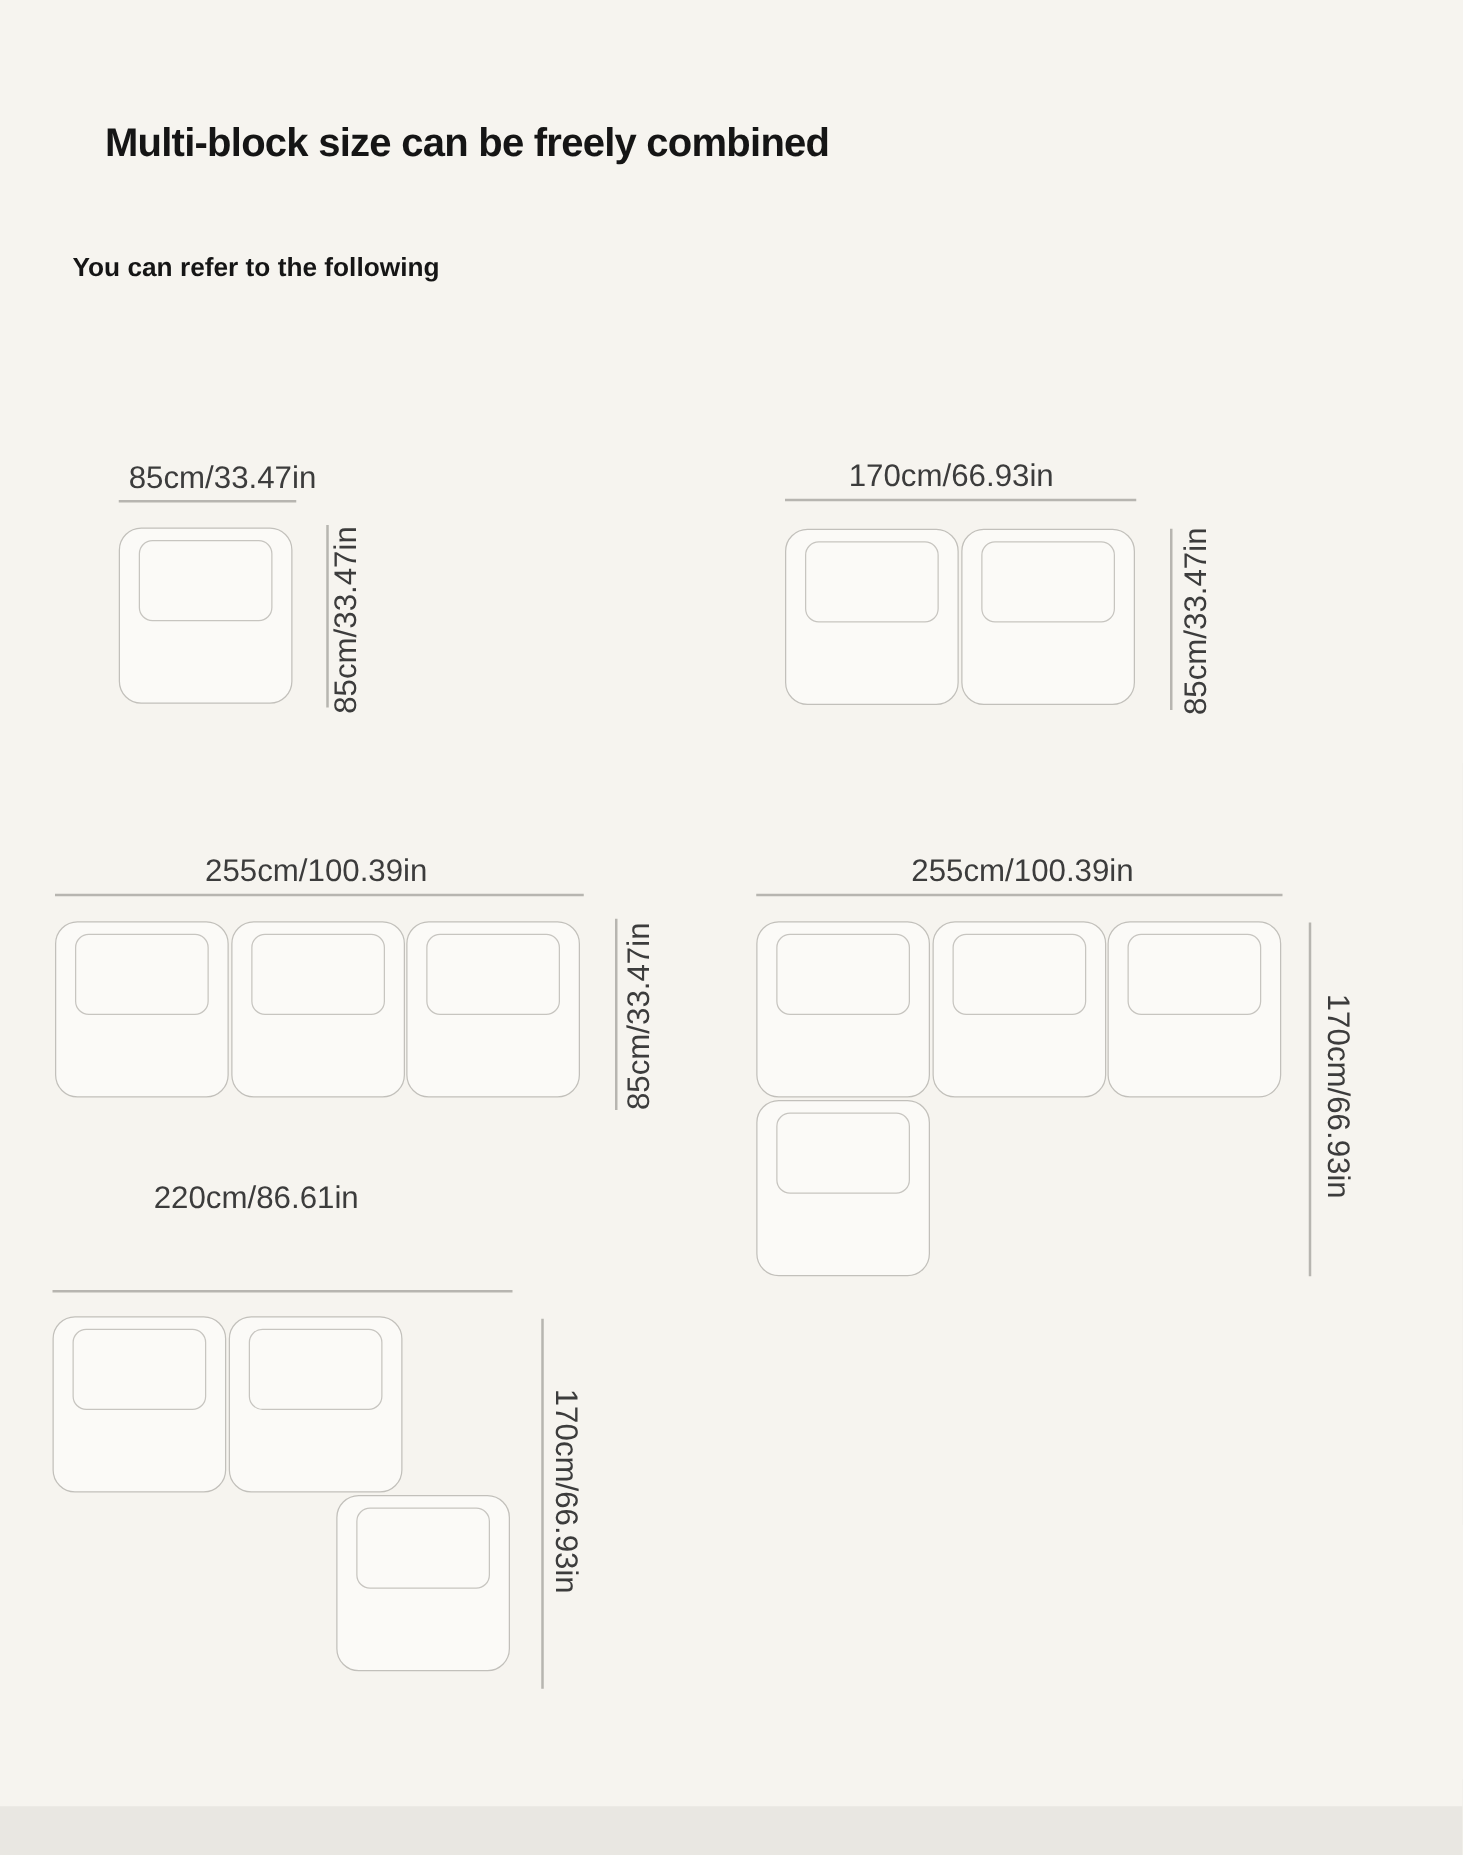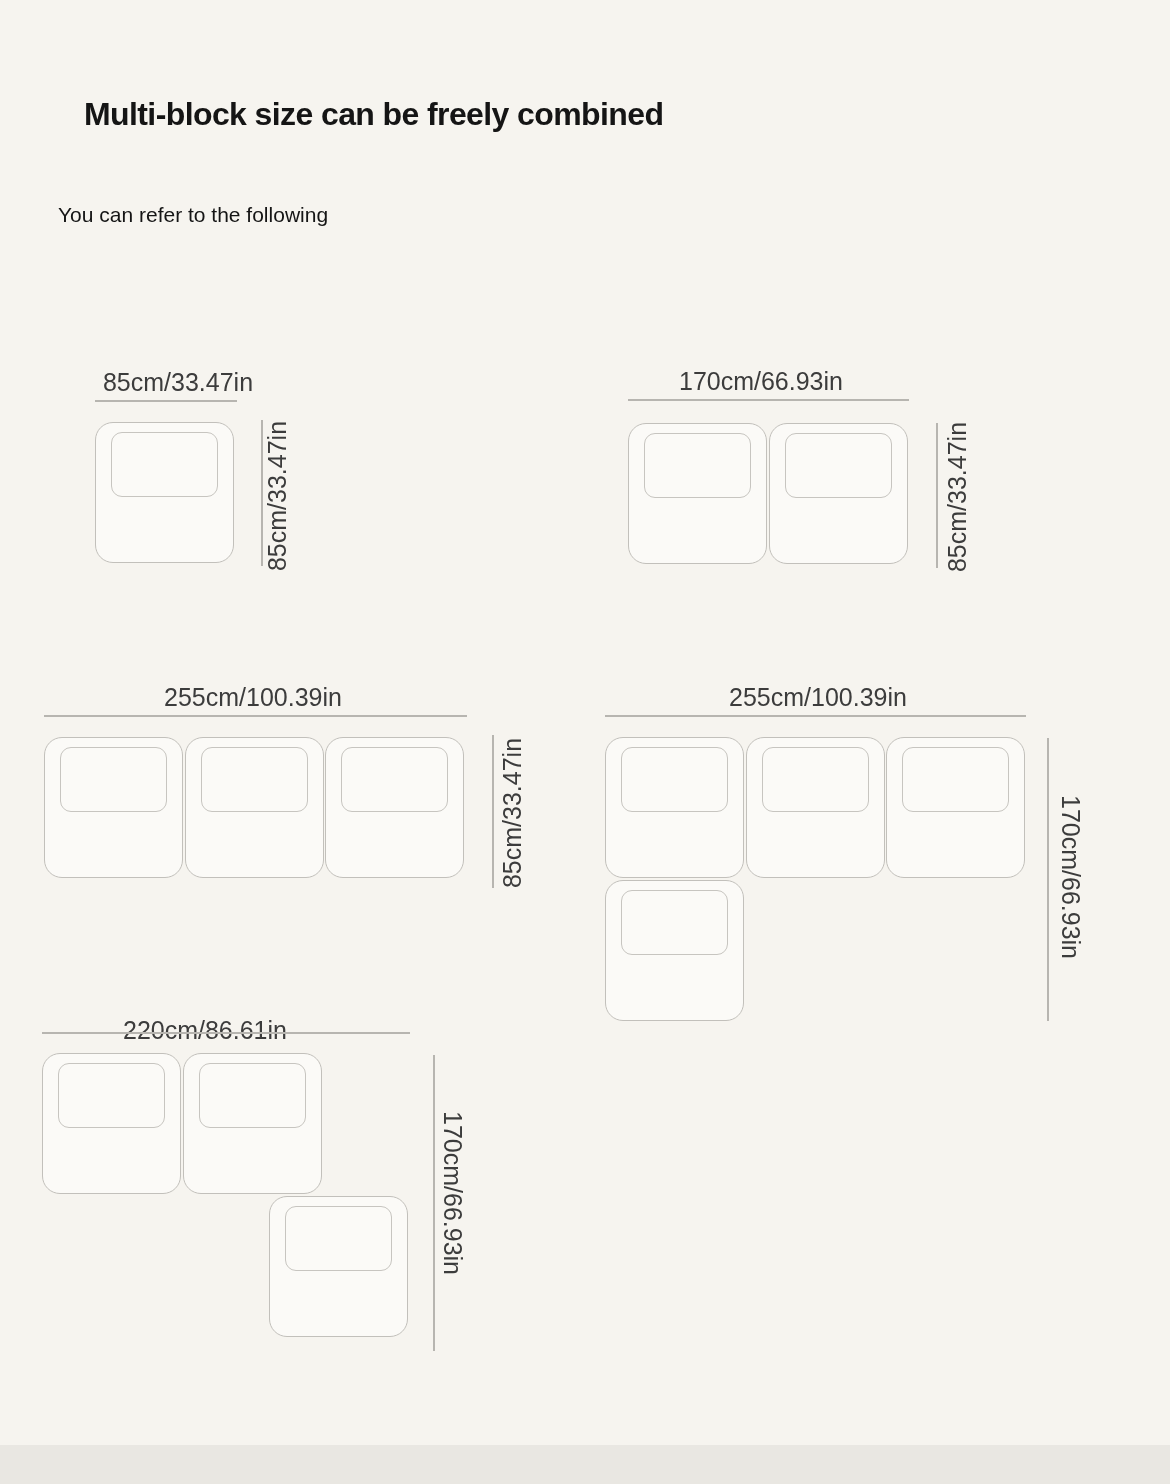--- a/index.html
+++ b/index.html
@@ -12,7 +12,7 @@
   .canvas{position:relative;width:1170px;height:1445px;background:var(--background);overflow:hidden}
   .main-title{position:absolute;left:84px;top:96px;font-size:32px;font-weight:700;
     letter-spacing:-0.6px;color:var(--heading-text);white-space:nowrap}
-  .subtitle{position:absolute;left:58px;top:201px;font-size:21px;font-weight:400;
+  .subtitle{position:absolute;left:58px;top:201px;font-size:21px;font-weight:700;
     line-height:27px;color:var(--heading-text)}
   .dim-title{position:absolute;font-size:25px;color:var(--dimension-text);
     text-align:center;white-space:nowrap}

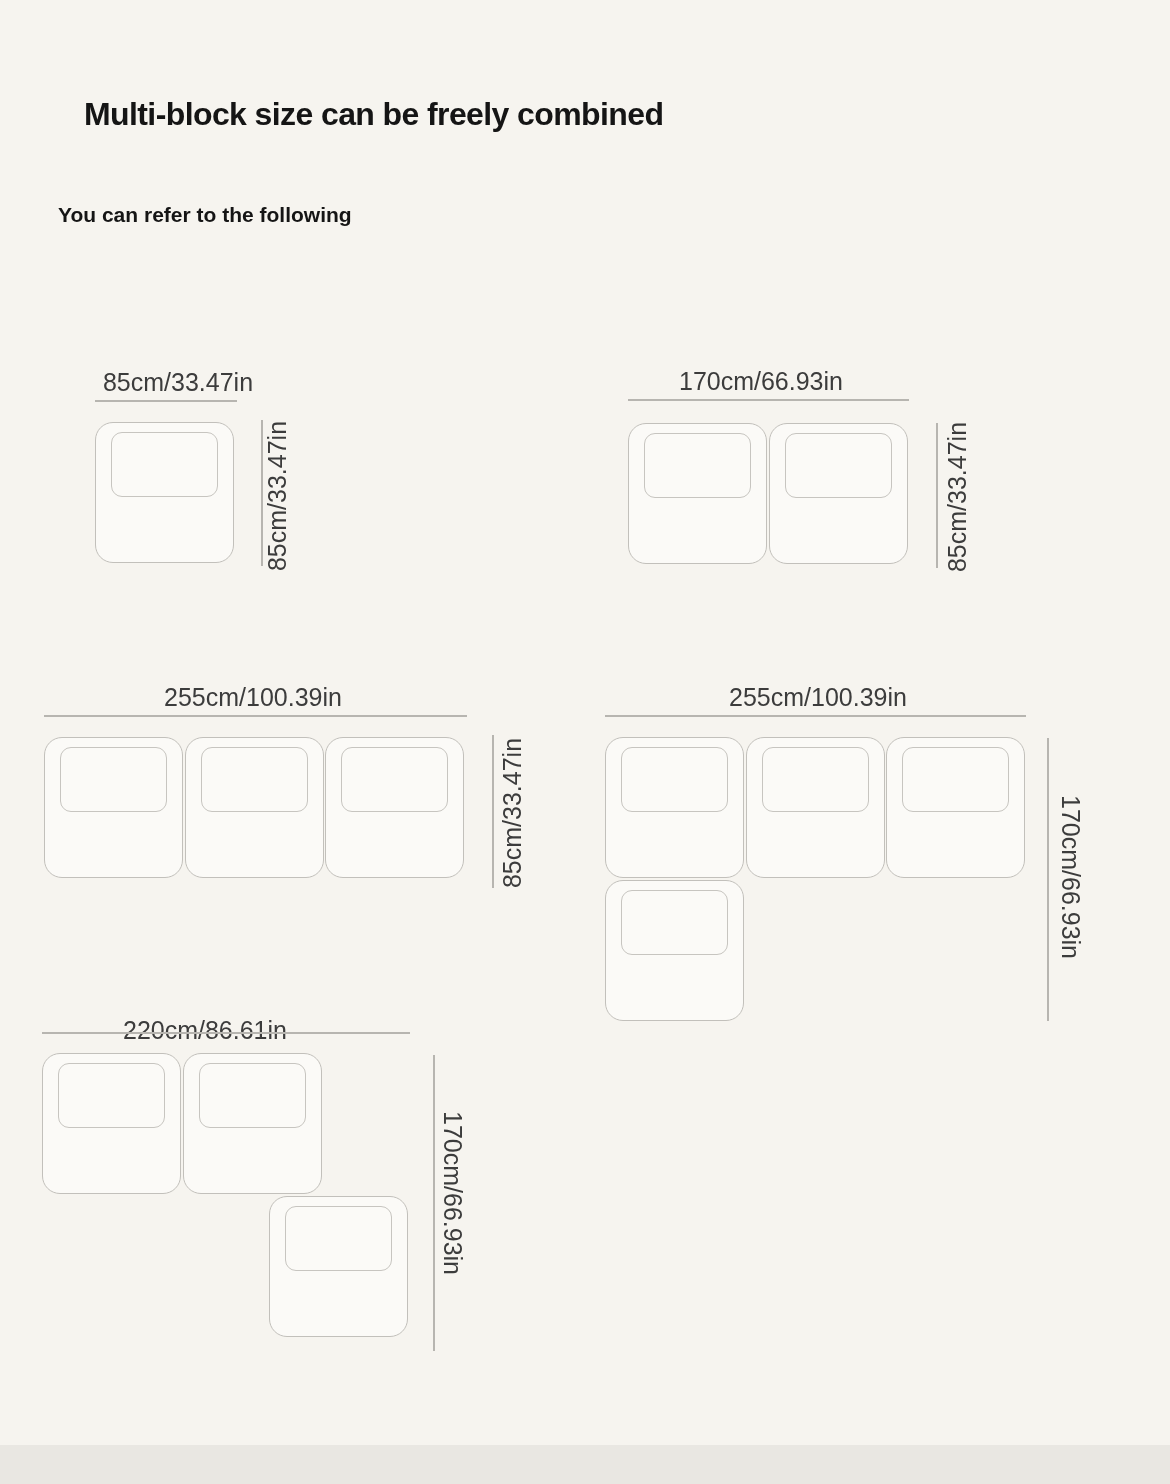--- a/index.html
+++ b/index.html
@@ -105,7 +105,7 @@
   </div>
 
   <div class="diagram">
-    <div class="dim-title" style="left:42px;top:1016px;width:326px">220cm/86.61in</div>
+    <div class="dim-title" style="left:42px;top:944px;width:326px">220cm/86.61in</div>
     <div class="hline" style="left:42px;top:1032px;width:368px"></div>
     <div class="blocks" style="left:42px;top:1053px">
         <div class="block" style="left: 0px; top: 0px;">

